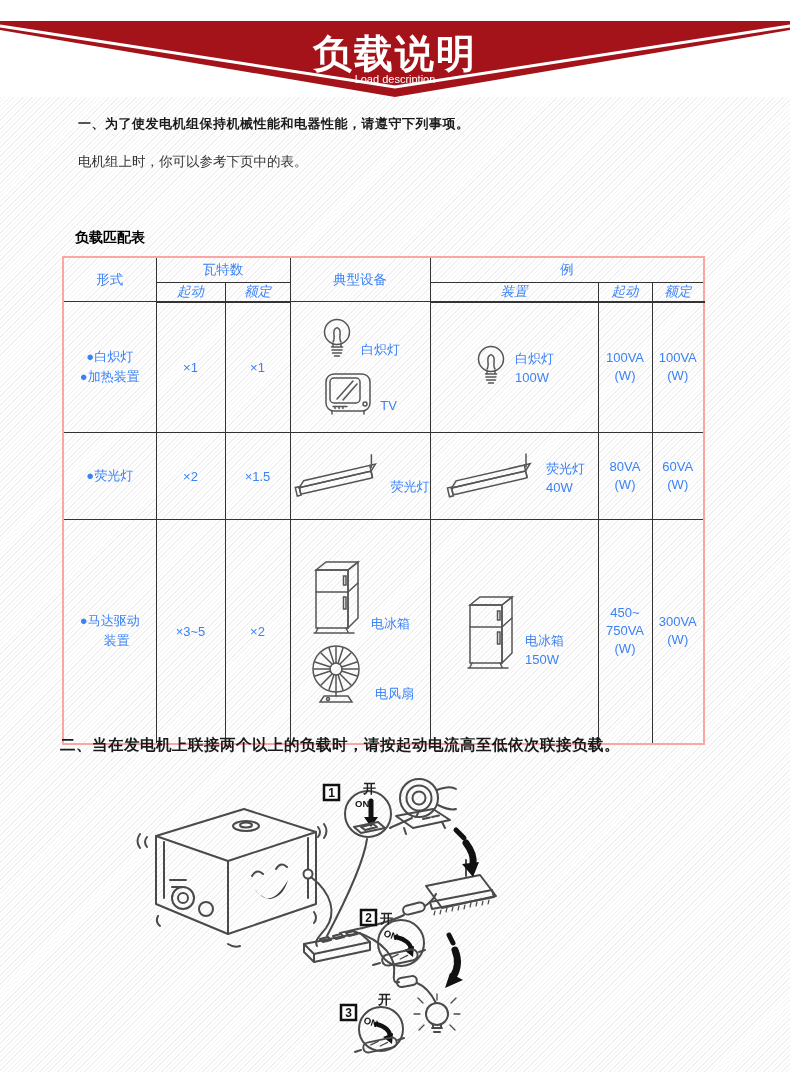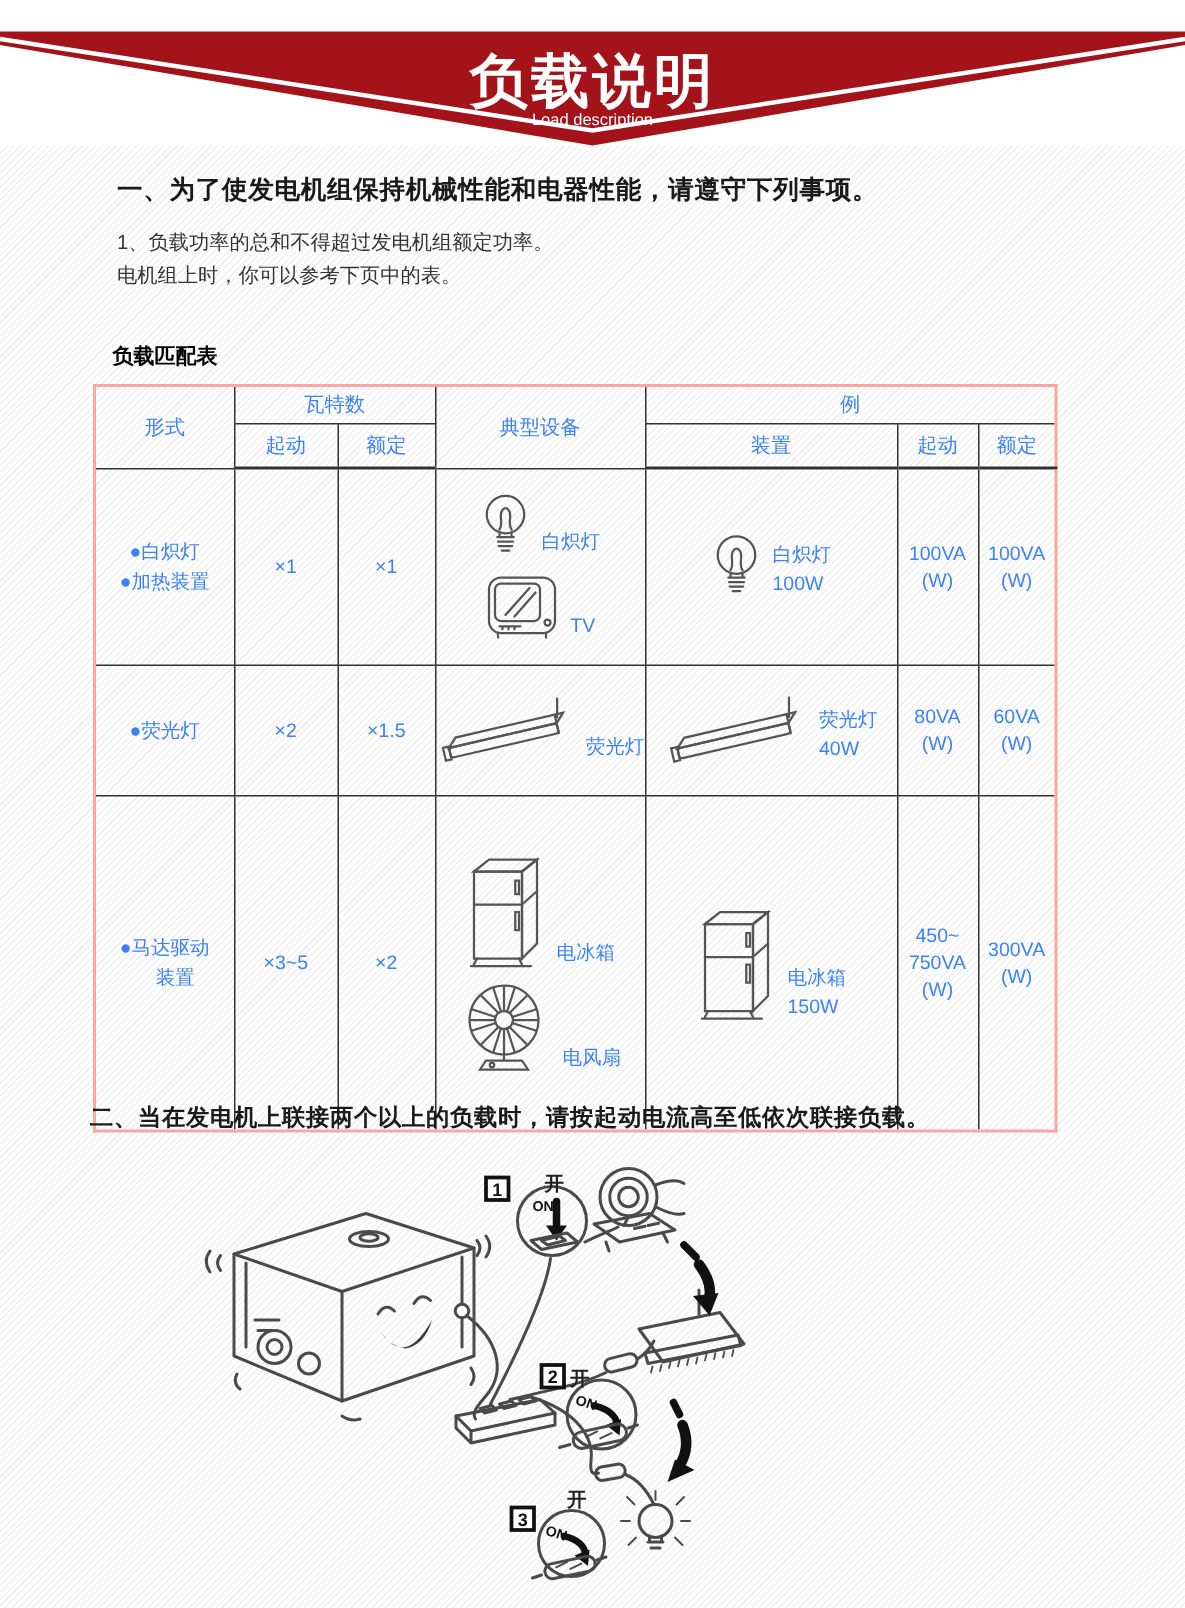--- a/index.html
+++ b/index.html
@@ -9,7 +9,7 @@
        background:repeating-linear-gradient(135deg, rgba(0,0,0,0.055) 0px, rgba(0,0,0,0.055) 1px, transparent 1px, transparent 3.2px);}
   .banner{position:absolute;left:0;top:0;}
   .abs{position:absolute;}
-  .h-main{left:78px;top:115px;font-size:17px;font-weight:bold;color:#1a1a1a;letter-spacing:0.5px;}
+  .h-main{left:78px;top:115px;font-size:13px;font-weight:bold;color:#1a1a1a;letter-spacing:0.5px;}
   .intro-items{left:78px;top:151px;font-size:13.5px;color:#333;line-height:22px;}
   .tbl-caption{left:75px;top:229px;font-size:14px;font-weight:bold;color:#000000;}
   table.load{position:absolute;left:62px;top:256px;width:641px;border-collapse:collapse;table-layout:fixed;

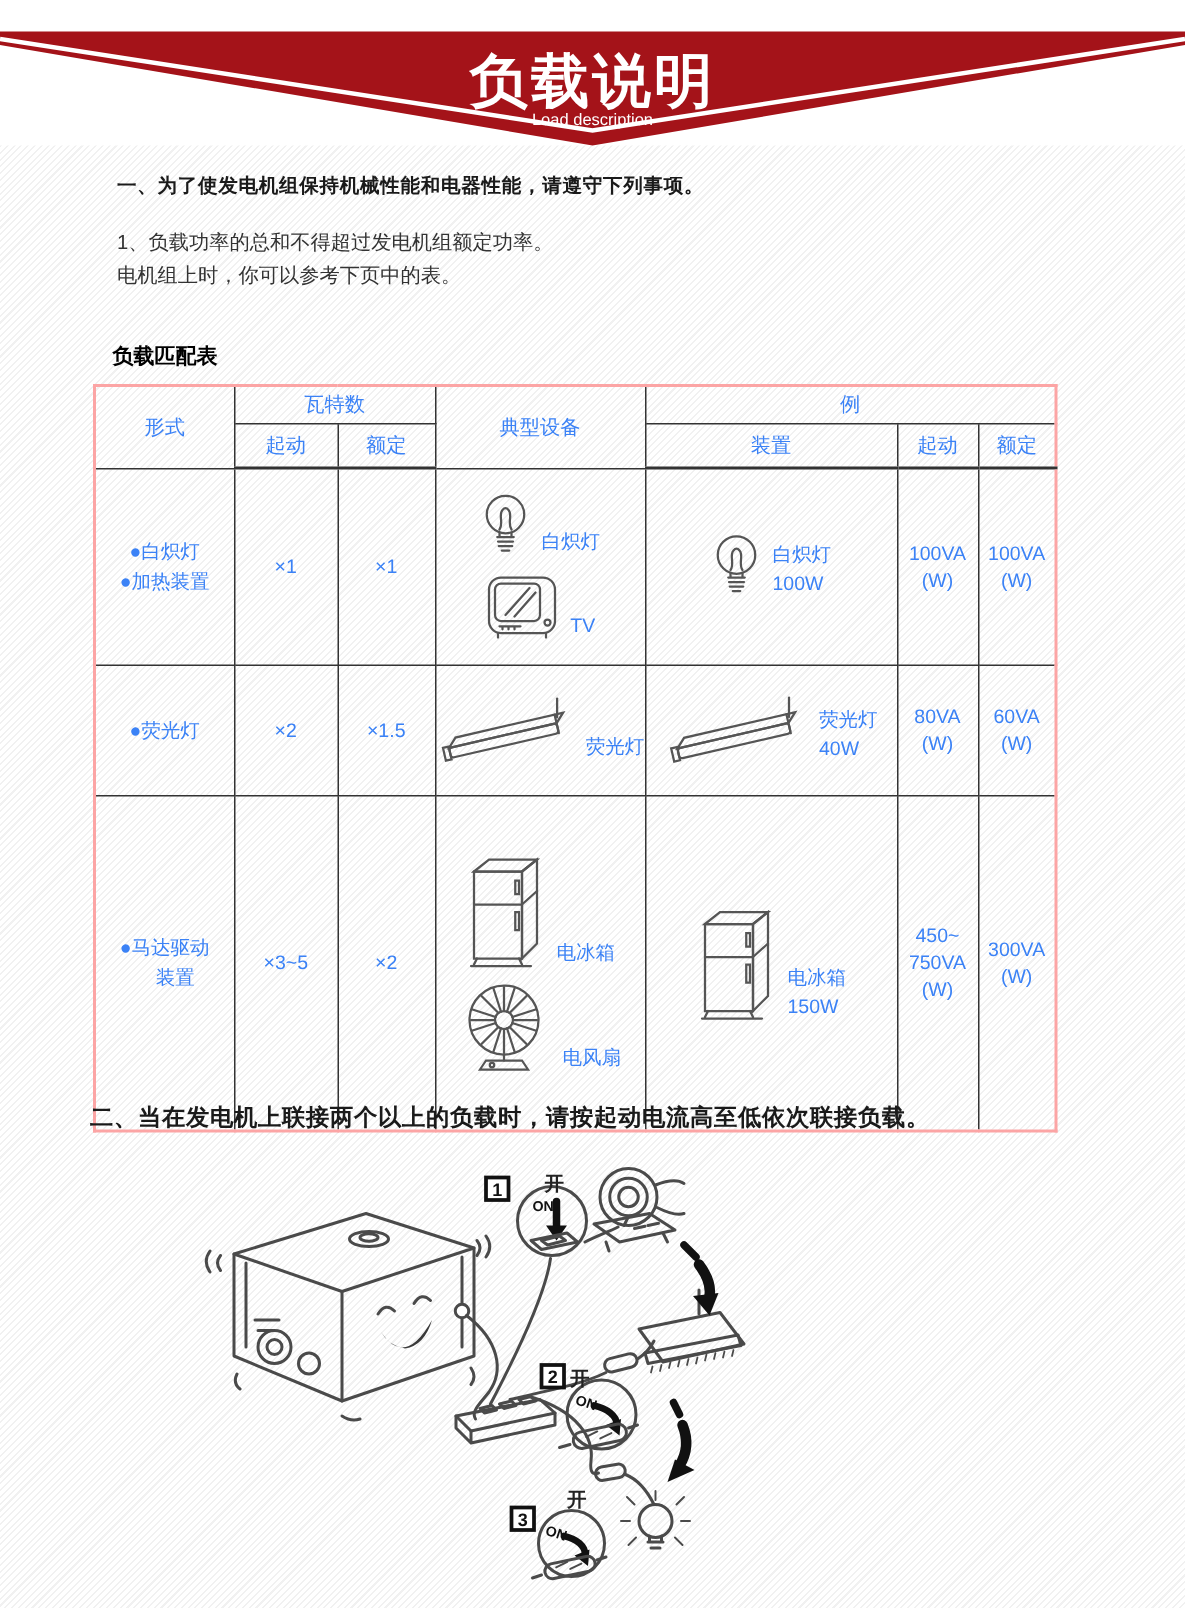--- a/index.html
+++ b/index.html
@@ -44,7 +44,6 @@
 
 <div class="abs h-main">一、为了使发电机组保持机械性能和电器性能，请遵守下列事项。</div>
 <div class="abs intro-items">
-  <div>1、负载功率的总和不得超过发电机组额定功率。</div>
   <div>电机组上时，你可以参考下页中的表。</div>
 </div>
 <div class="abs tbl-caption">负载匹配表</div>

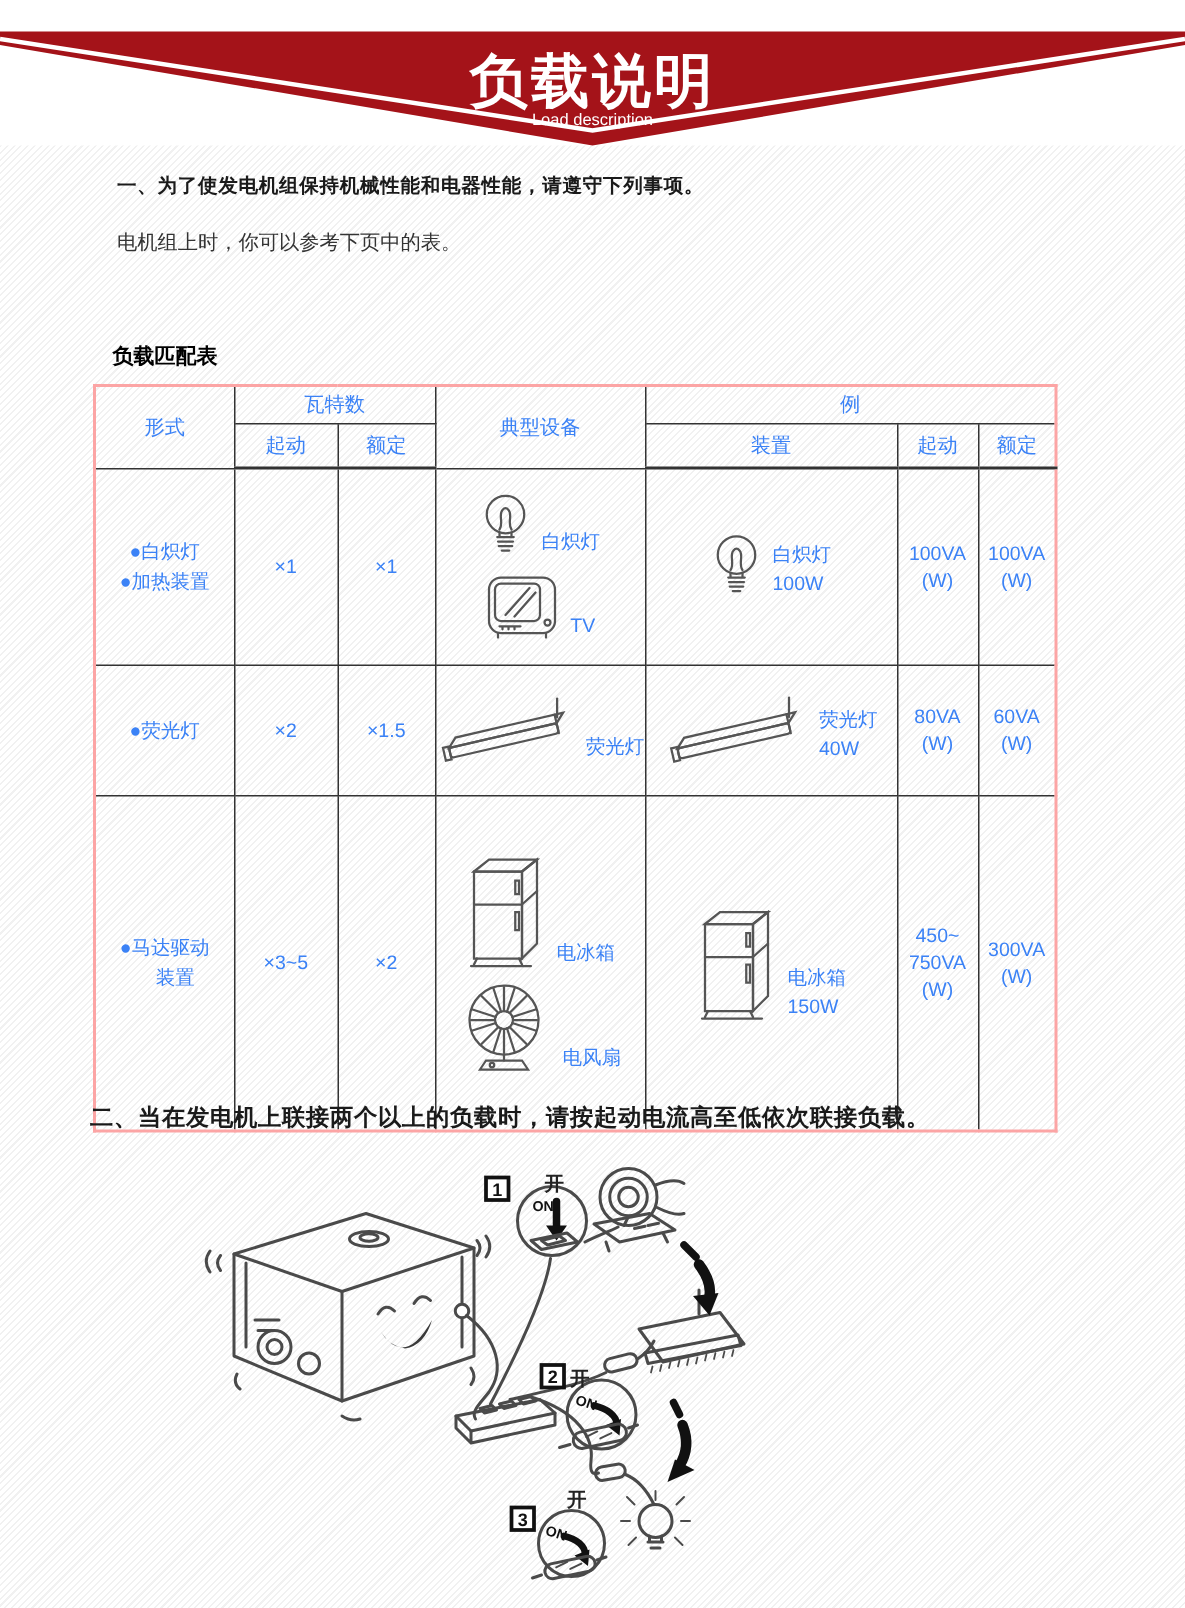--- a/index.html
+++ b/index.html
@@ -16,7 +16,7 @@
        border:2px solid #fca5a5;font-size:13px;color:#3b82f6;background:transparent;}
   table.load th,table.load td{border:1px solid #333;padding:0;text-align:center;vertical-align:middle;font-weight:normal;}
   table.load th{font-size:13.5px;}
-  tr.hrow1{height:25px;} tr.hrow2{height:30px;}
+  tr.hrow1{height:25px;} tr.hrow2{height:19px;font-style:italic;}
   tr.hrow2 th{border-bottom:2px solid #333;}
   tr.r1{height:131px;} tr.r2{height:87px;} tr.r3{height:224px;}
   td.form{text-align:left;padding-left:7px;line-height:20px;}

